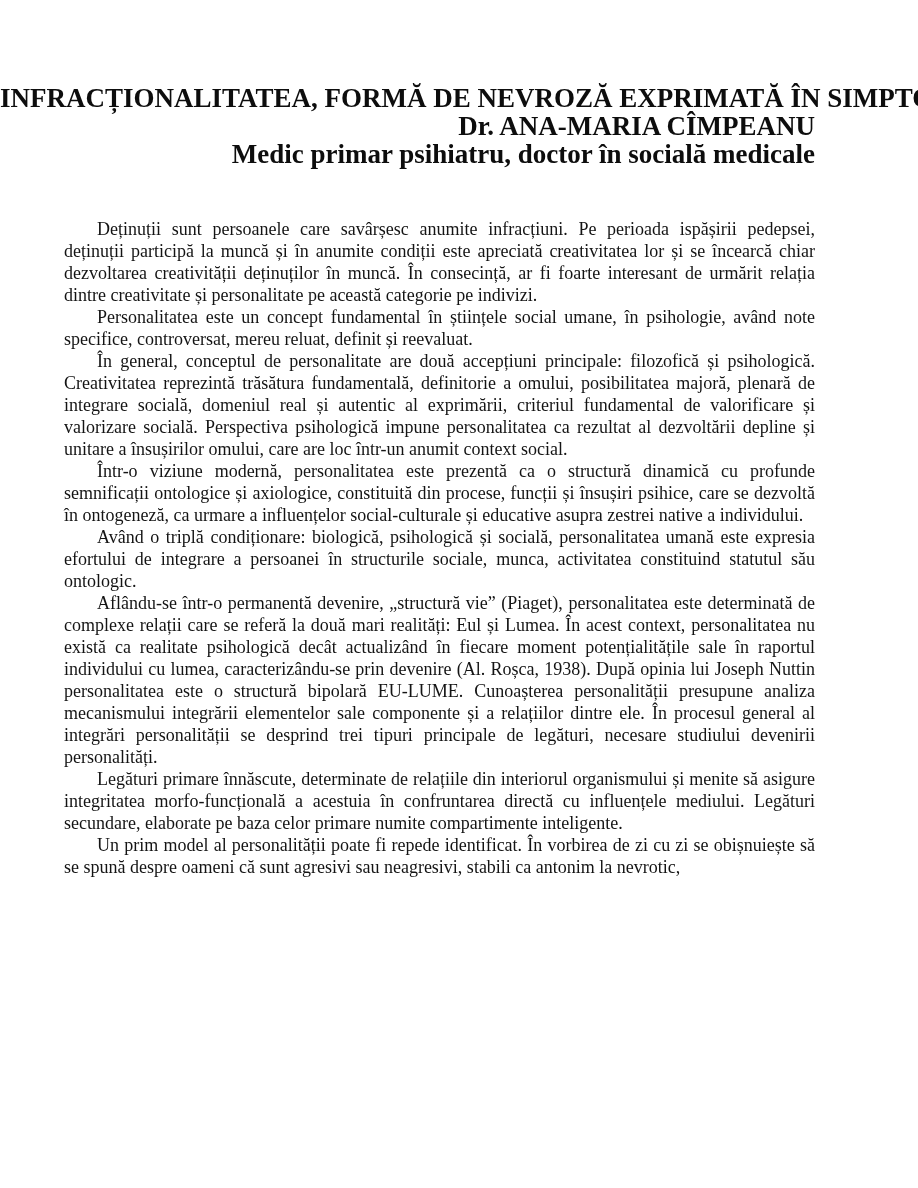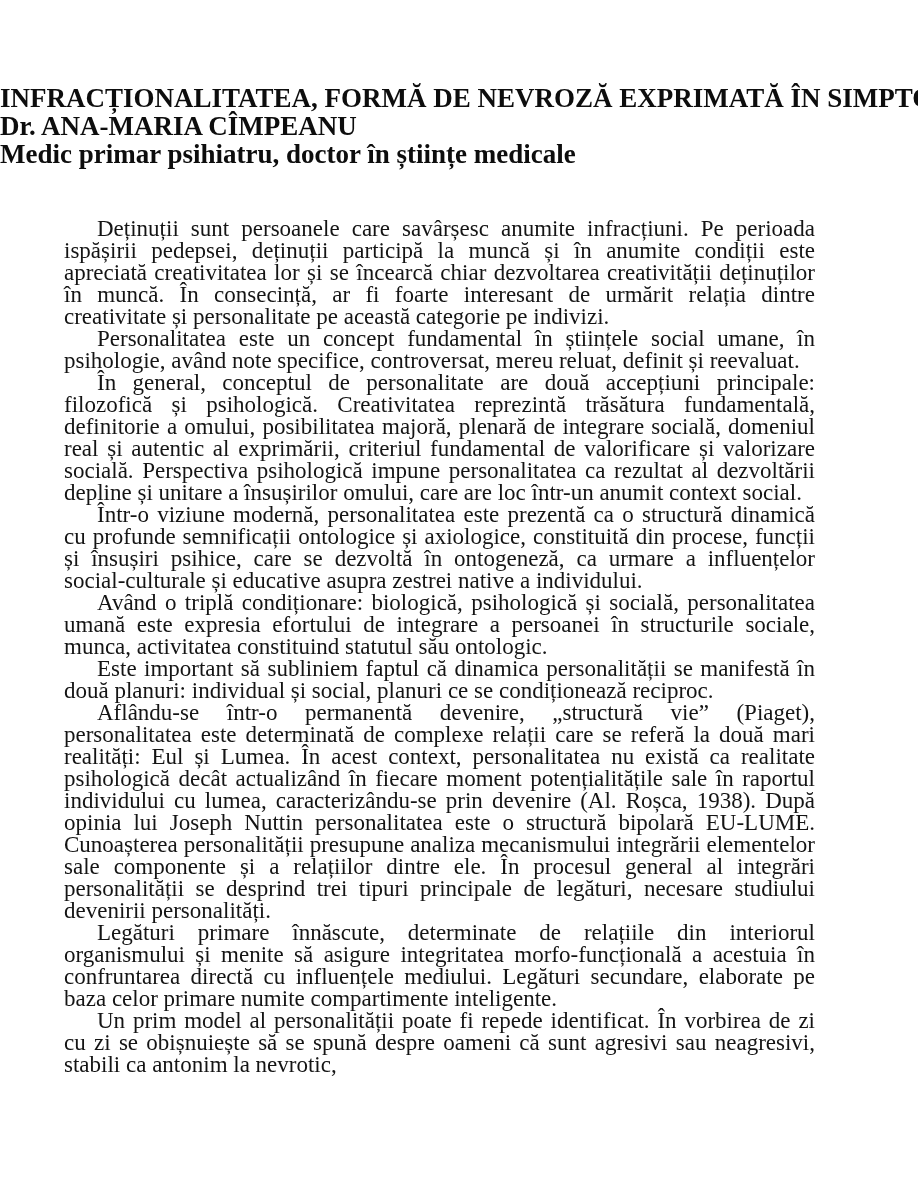--- a/index.html
+++ b/index.html
@@ -34,7 +34,8 @@
   }
   .byline {
     display: block;
-    text-align: left;
+    text-align: right;
+    padding-right: 103px;
     white-space: nowrap;
   }
   .doc-body {

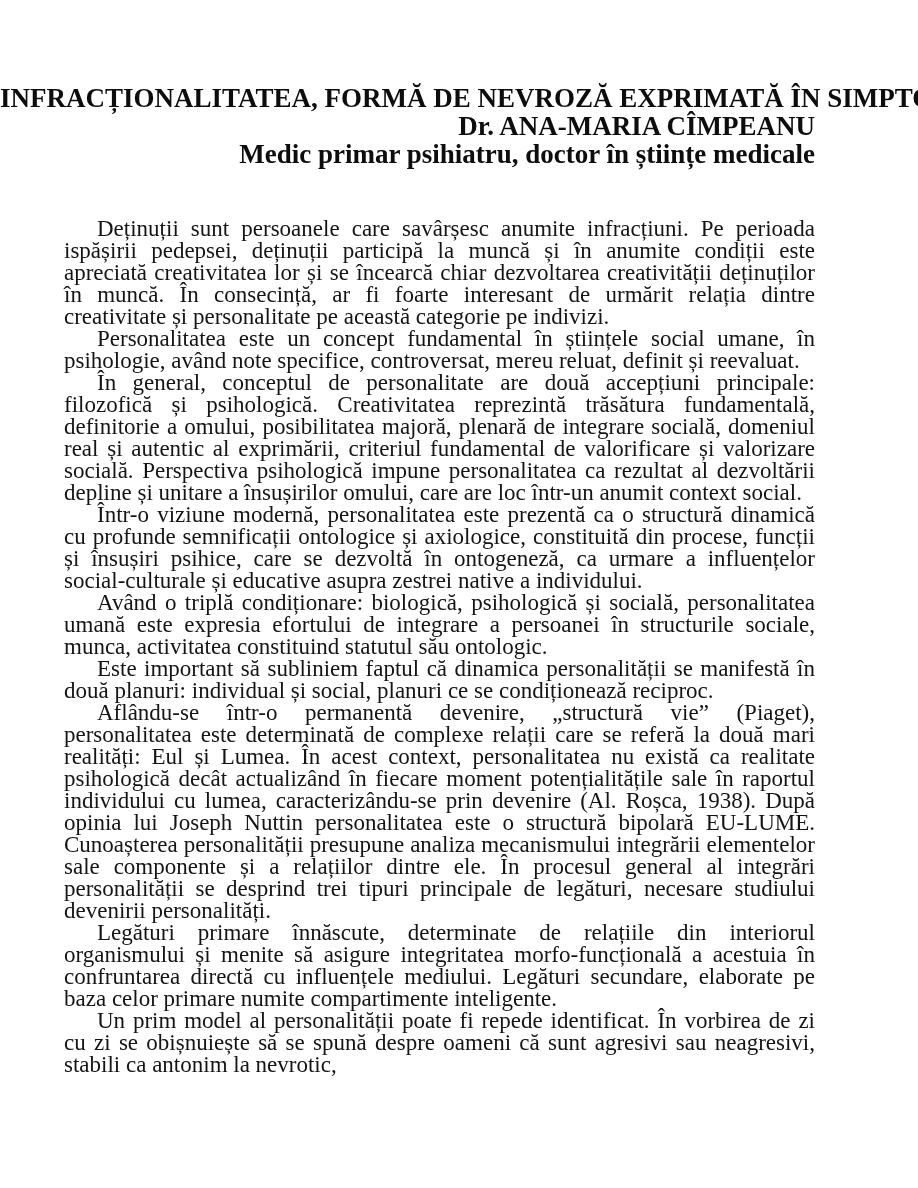--- a/index.html
+++ b/index.html
@@ -60,7 +60,7 @@
   <header class="title-block">
     <span class="title-line">INFRACȚIONALITATEA, FORMĂ DE NEVROZĂ EXPRIMATĂ ÎN SIMPTOME</span>
     <span class="byline">Dr. ANA-MARIA CÎMPEANU</span>
-    <span class="byline">Medic primar psihiatru, doctor în științe medicale</span>
+    <span class="byline">Medic primar psihiatru, doctor în socială medicale</span>
   </header>
 
   <main class="doc-body">

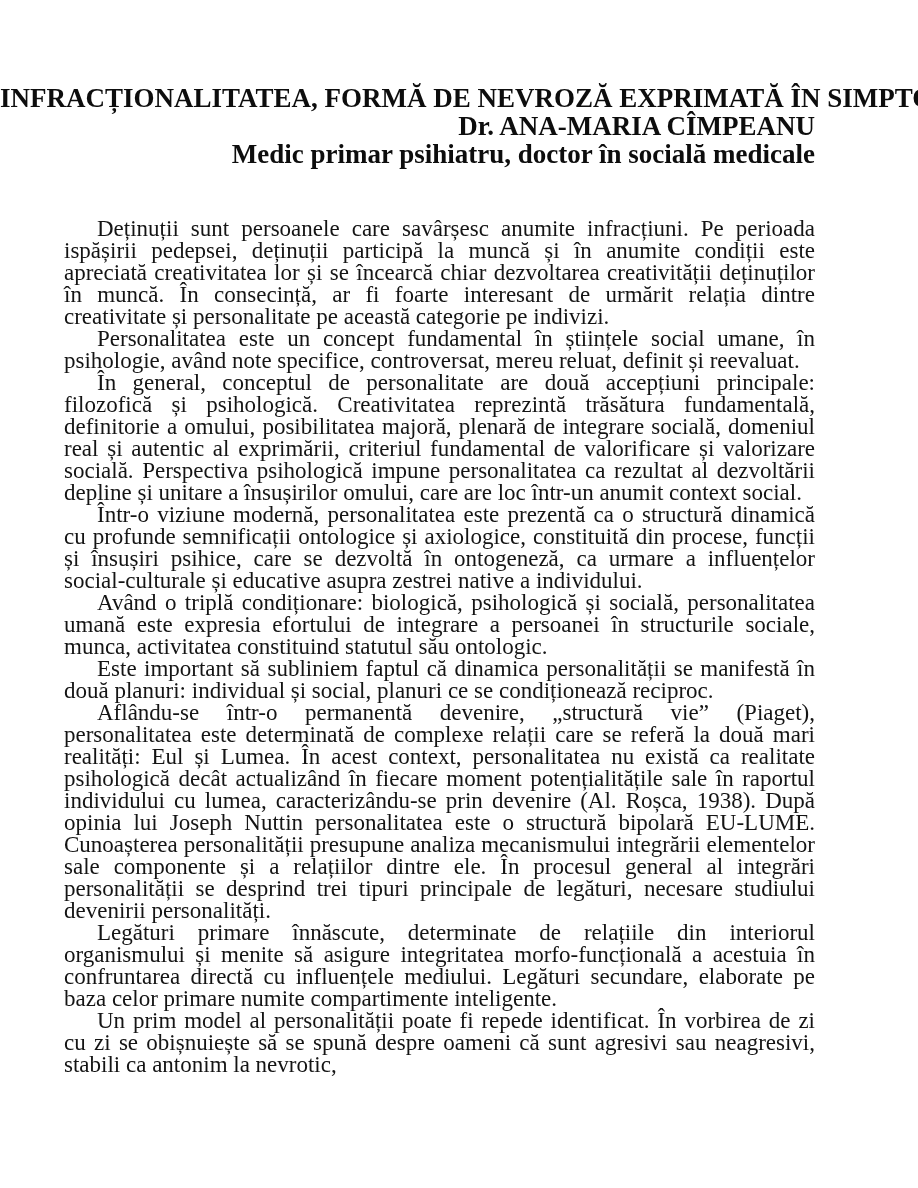--- a/index.html
+++ b/index.html
@@ -42,7 +42,7 @@
     margin-top: 50px;
     margin-left: 64px;
     margin-right: 103px;
-    font-size: 23px;
+    font-size: 18px;
     line-height: 22px;
     color: #141414;
   }

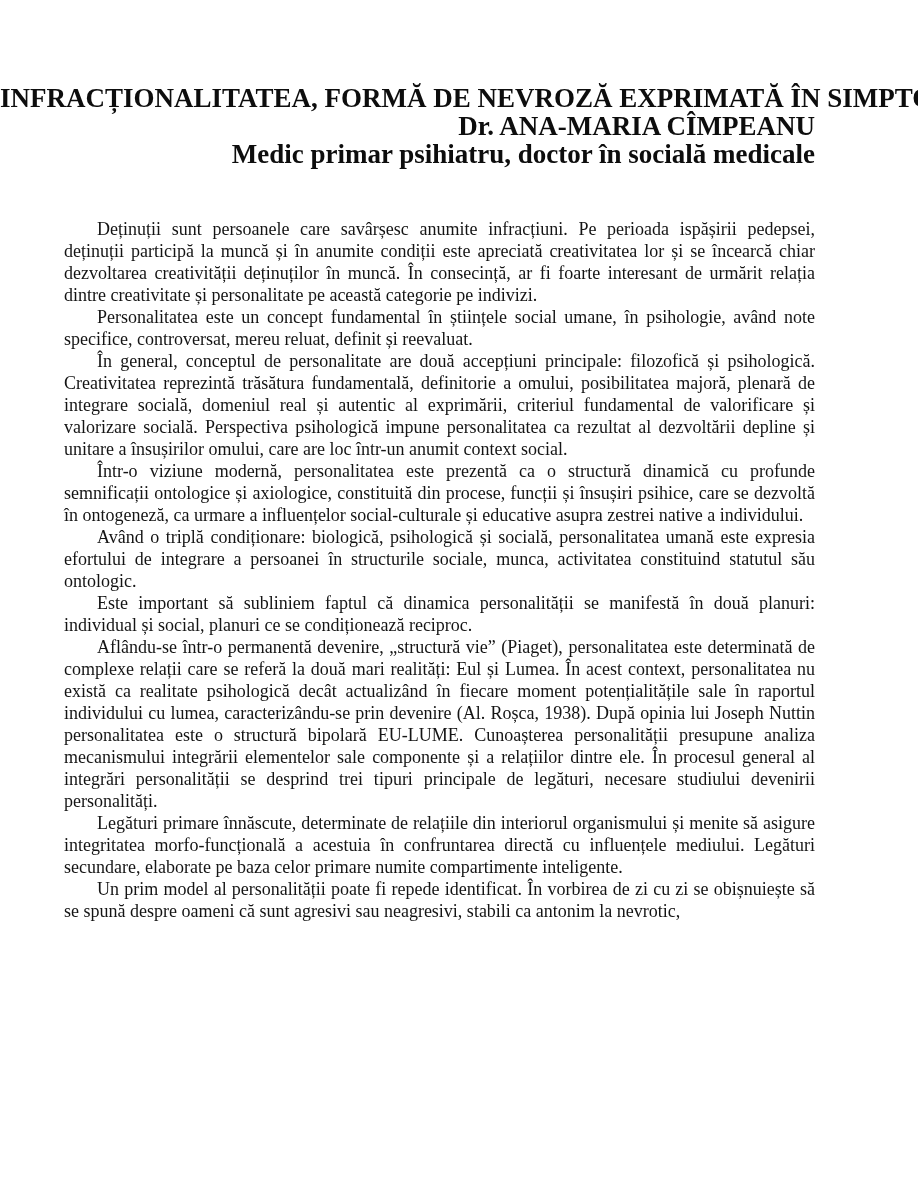--- a/index.html
+++ b/index.html
@@ -69,7 +69,6 @@
     <p>În general, conceptul de personalitate are două accepțiuni principale: filozofică și psihologică. Creativitatea reprezintă trăsătura fundamentală, definitorie a omului, posibilitatea majoră, plenară de integrare socială, domeniul real și autentic al exprimării, criteriul fundamental de valorificare și valorizare socială. Perspectiva psihologică impune personalitatea ca rezultat al dezvoltării depline și unitare a însușirilor omului, care are loc într-un anumit context social.</p>
     <p>Într-o viziune modernă, personalitatea este prezentă ca o structură dinamică cu profunde semnificații ontologice și axiologice, constituită din procese, funcții și însușiri psihice, care se dezvoltă în ontogeneză, ca urmare a influențelor social-culturale și educative asupra zestrei native a individului.</p>
     <p>Având o triplă condiționare: biologică, psihologică și socială, personalitatea umană este expresia efortului de integrare a persoanei în structurile sociale, munca, activitatea constituind statutul său ontologic.</p>
-    <p>Este important să subliniem faptul că dinamica personalității se manifestă în două planuri: individual și social, planuri ce se condiționează reciproc.</p>
     <p>Aflându-se într-o permanentă devenire, „structură vie” (Piaget), personalitatea este determinată de complexe relații care se referă la două mari realități: Eul și Lumea. În acest context, personalitatea nu există ca realitate psihologică decât actualizând în fiecare moment potențialitățile sale în raportul individului cu lumea, caracterizându-se prin devenire (Al. Roșca, 1938). După opinia lui Joseph Nuttin personalitatea este o structură bipolară EU-LUME. Cunoașterea personalității presupune analiza mecanismului integrării elementelor sale componente și a relațiilor dintre ele. În procesul general al integrări personalității se desprind trei tipuri principale de legături, necesare studiului devenirii personalități.</p>
     <p>Legături primare înnăscute, determinate de relațiile din interiorul organismului și menite să asigure integritatea morfo-funcțională a acestuia în confruntarea directă cu influențele mediului. Legături secundare, elaborate pe baza celor primare numite compartimente inteligente.</p>
     <p>Un prim model al personalității poate fi repede identificat. În vorbirea de zi cu zi se obișnuiește să se spună despre oameni că sunt agresivi sau neagresivi, stabili ca antonim la nevrotic,</p>

